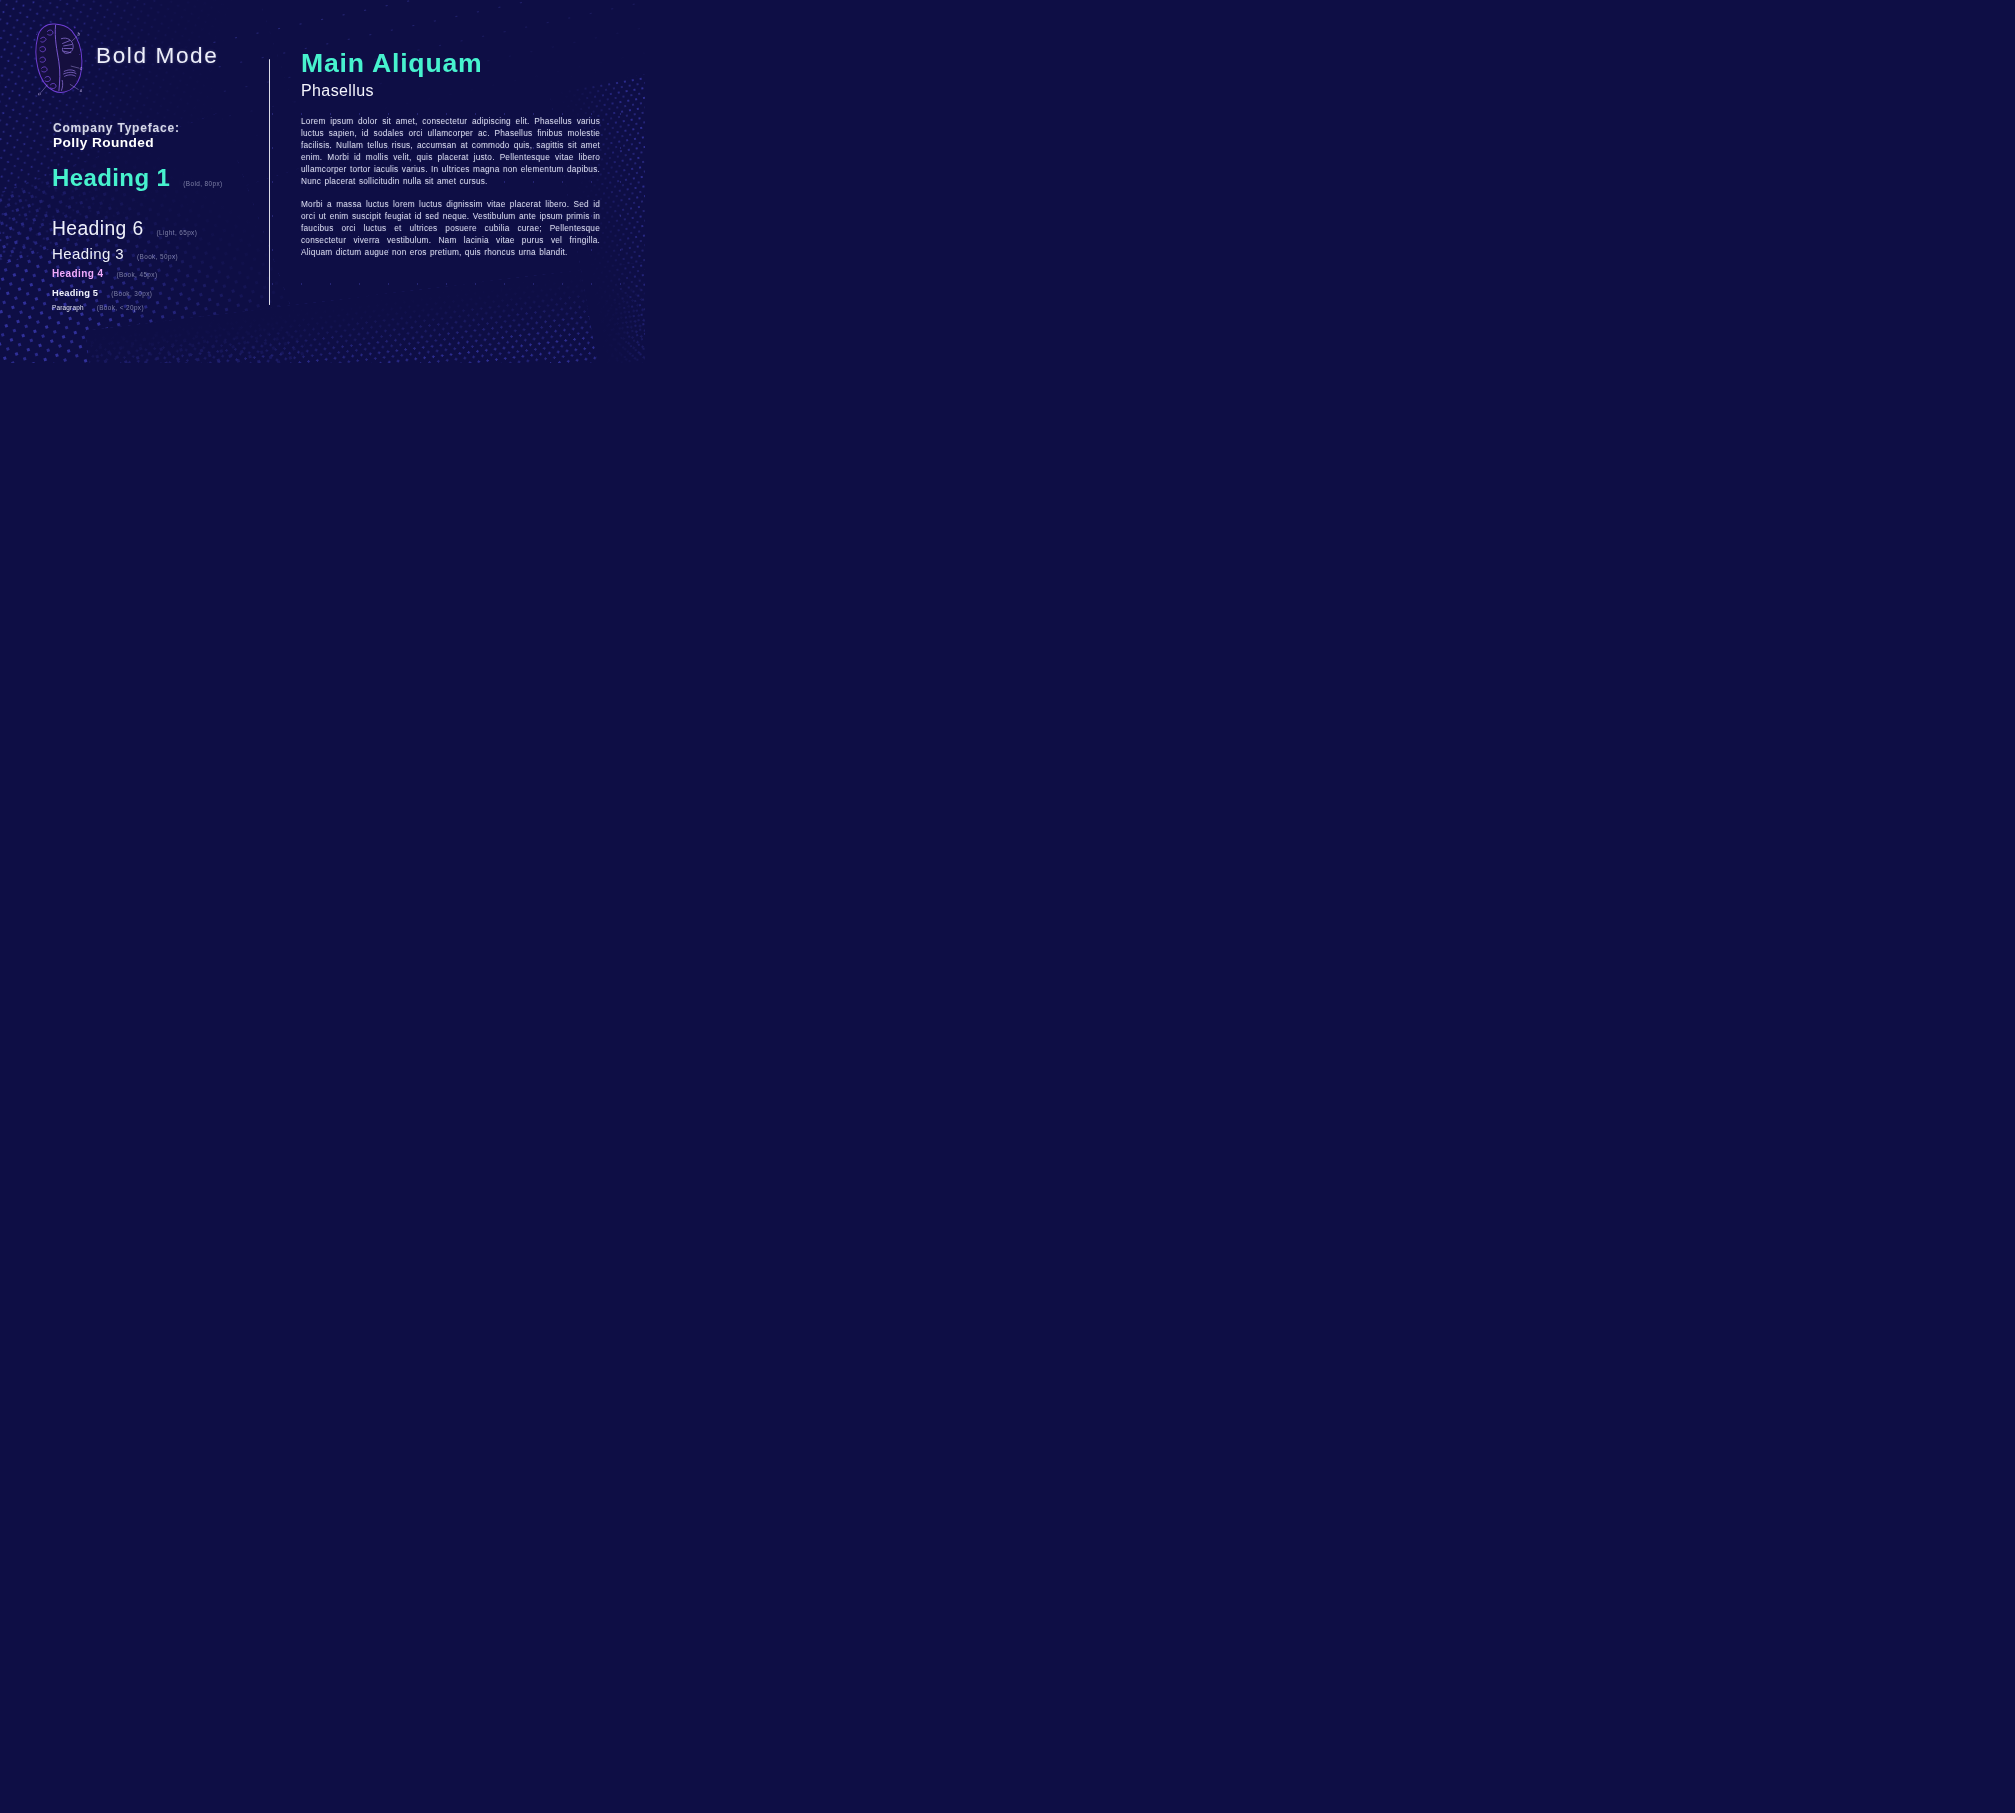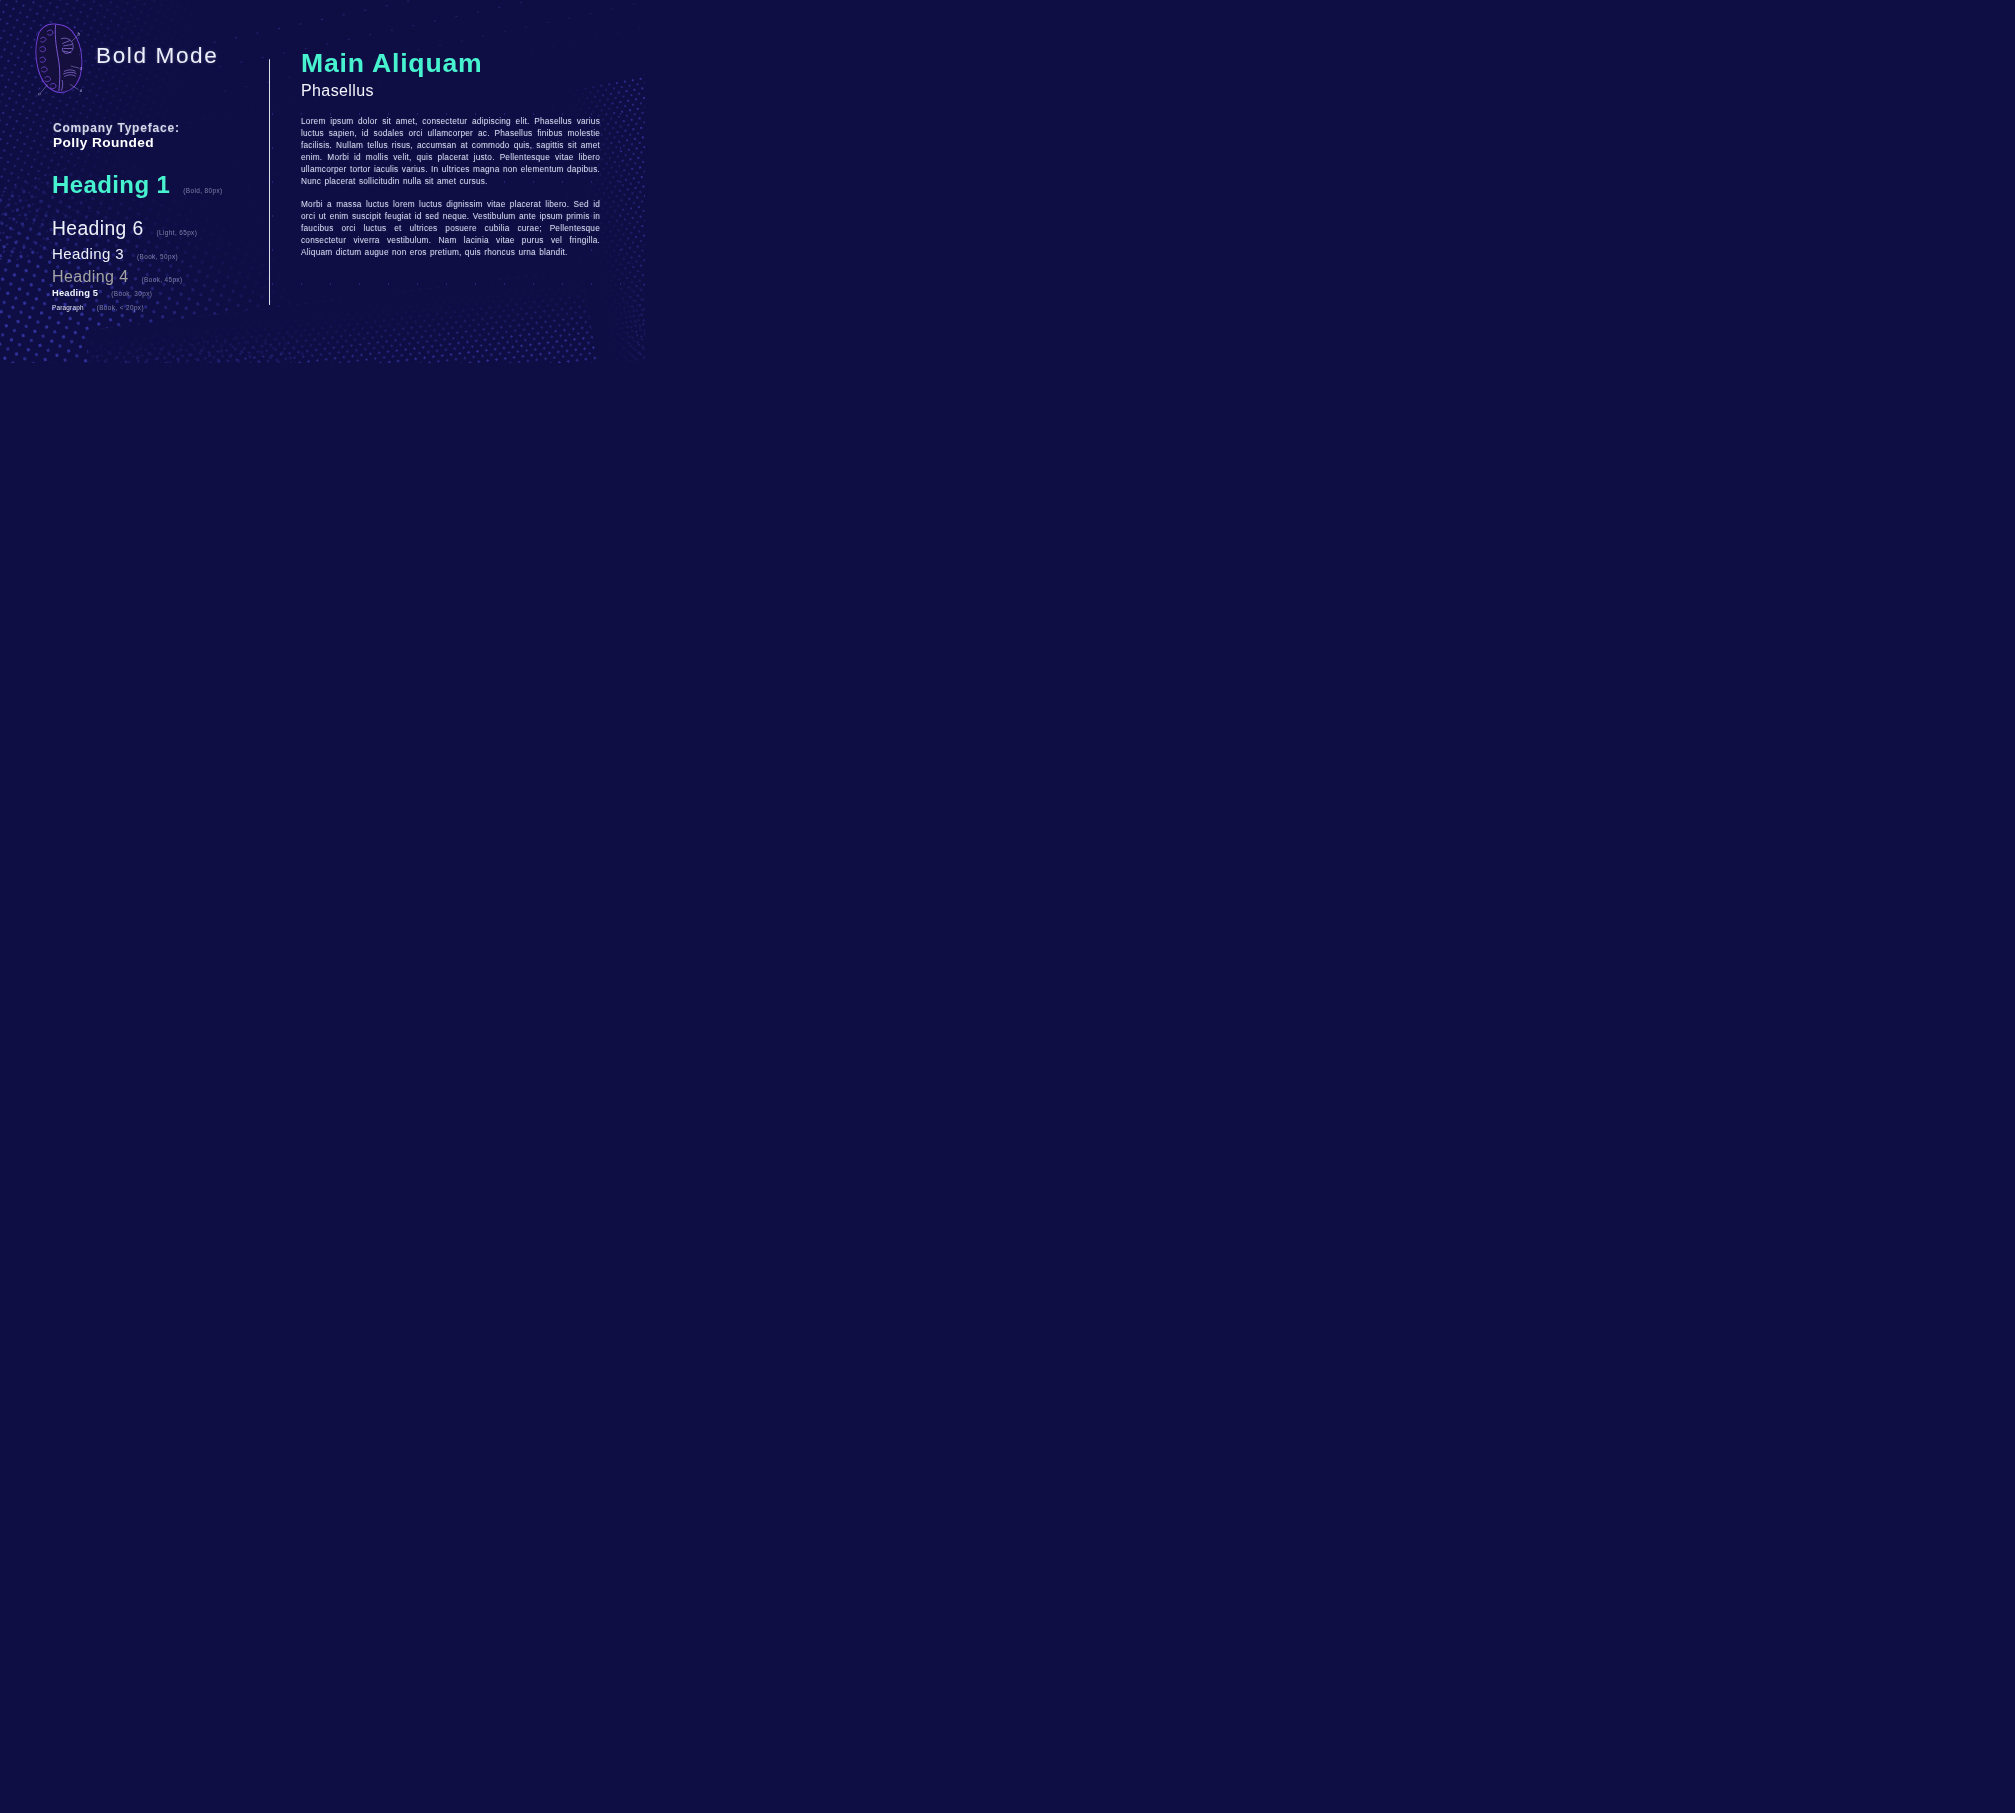--- a/index.html
+++ b/index.html
@@ -81,7 +81,7 @@
   .scale-row .spec{
     font-size:6.4px;font-weight:300;letter-spacing:0.4px;color:rgba(212,215,240,.55);
   }
-  .row-h1{top:171px}
+  .row-h1{top:164px}
   .row-h1 .label{font-size:24px;font-weight:700;color:#47f2ce;letter-spacing:0.4px;}
   .row-h2{top:218px}
   .row-h2 .label{font-size:19.3px;font-weight:300;color:#eef0fa;letter-spacing:0.4px;}

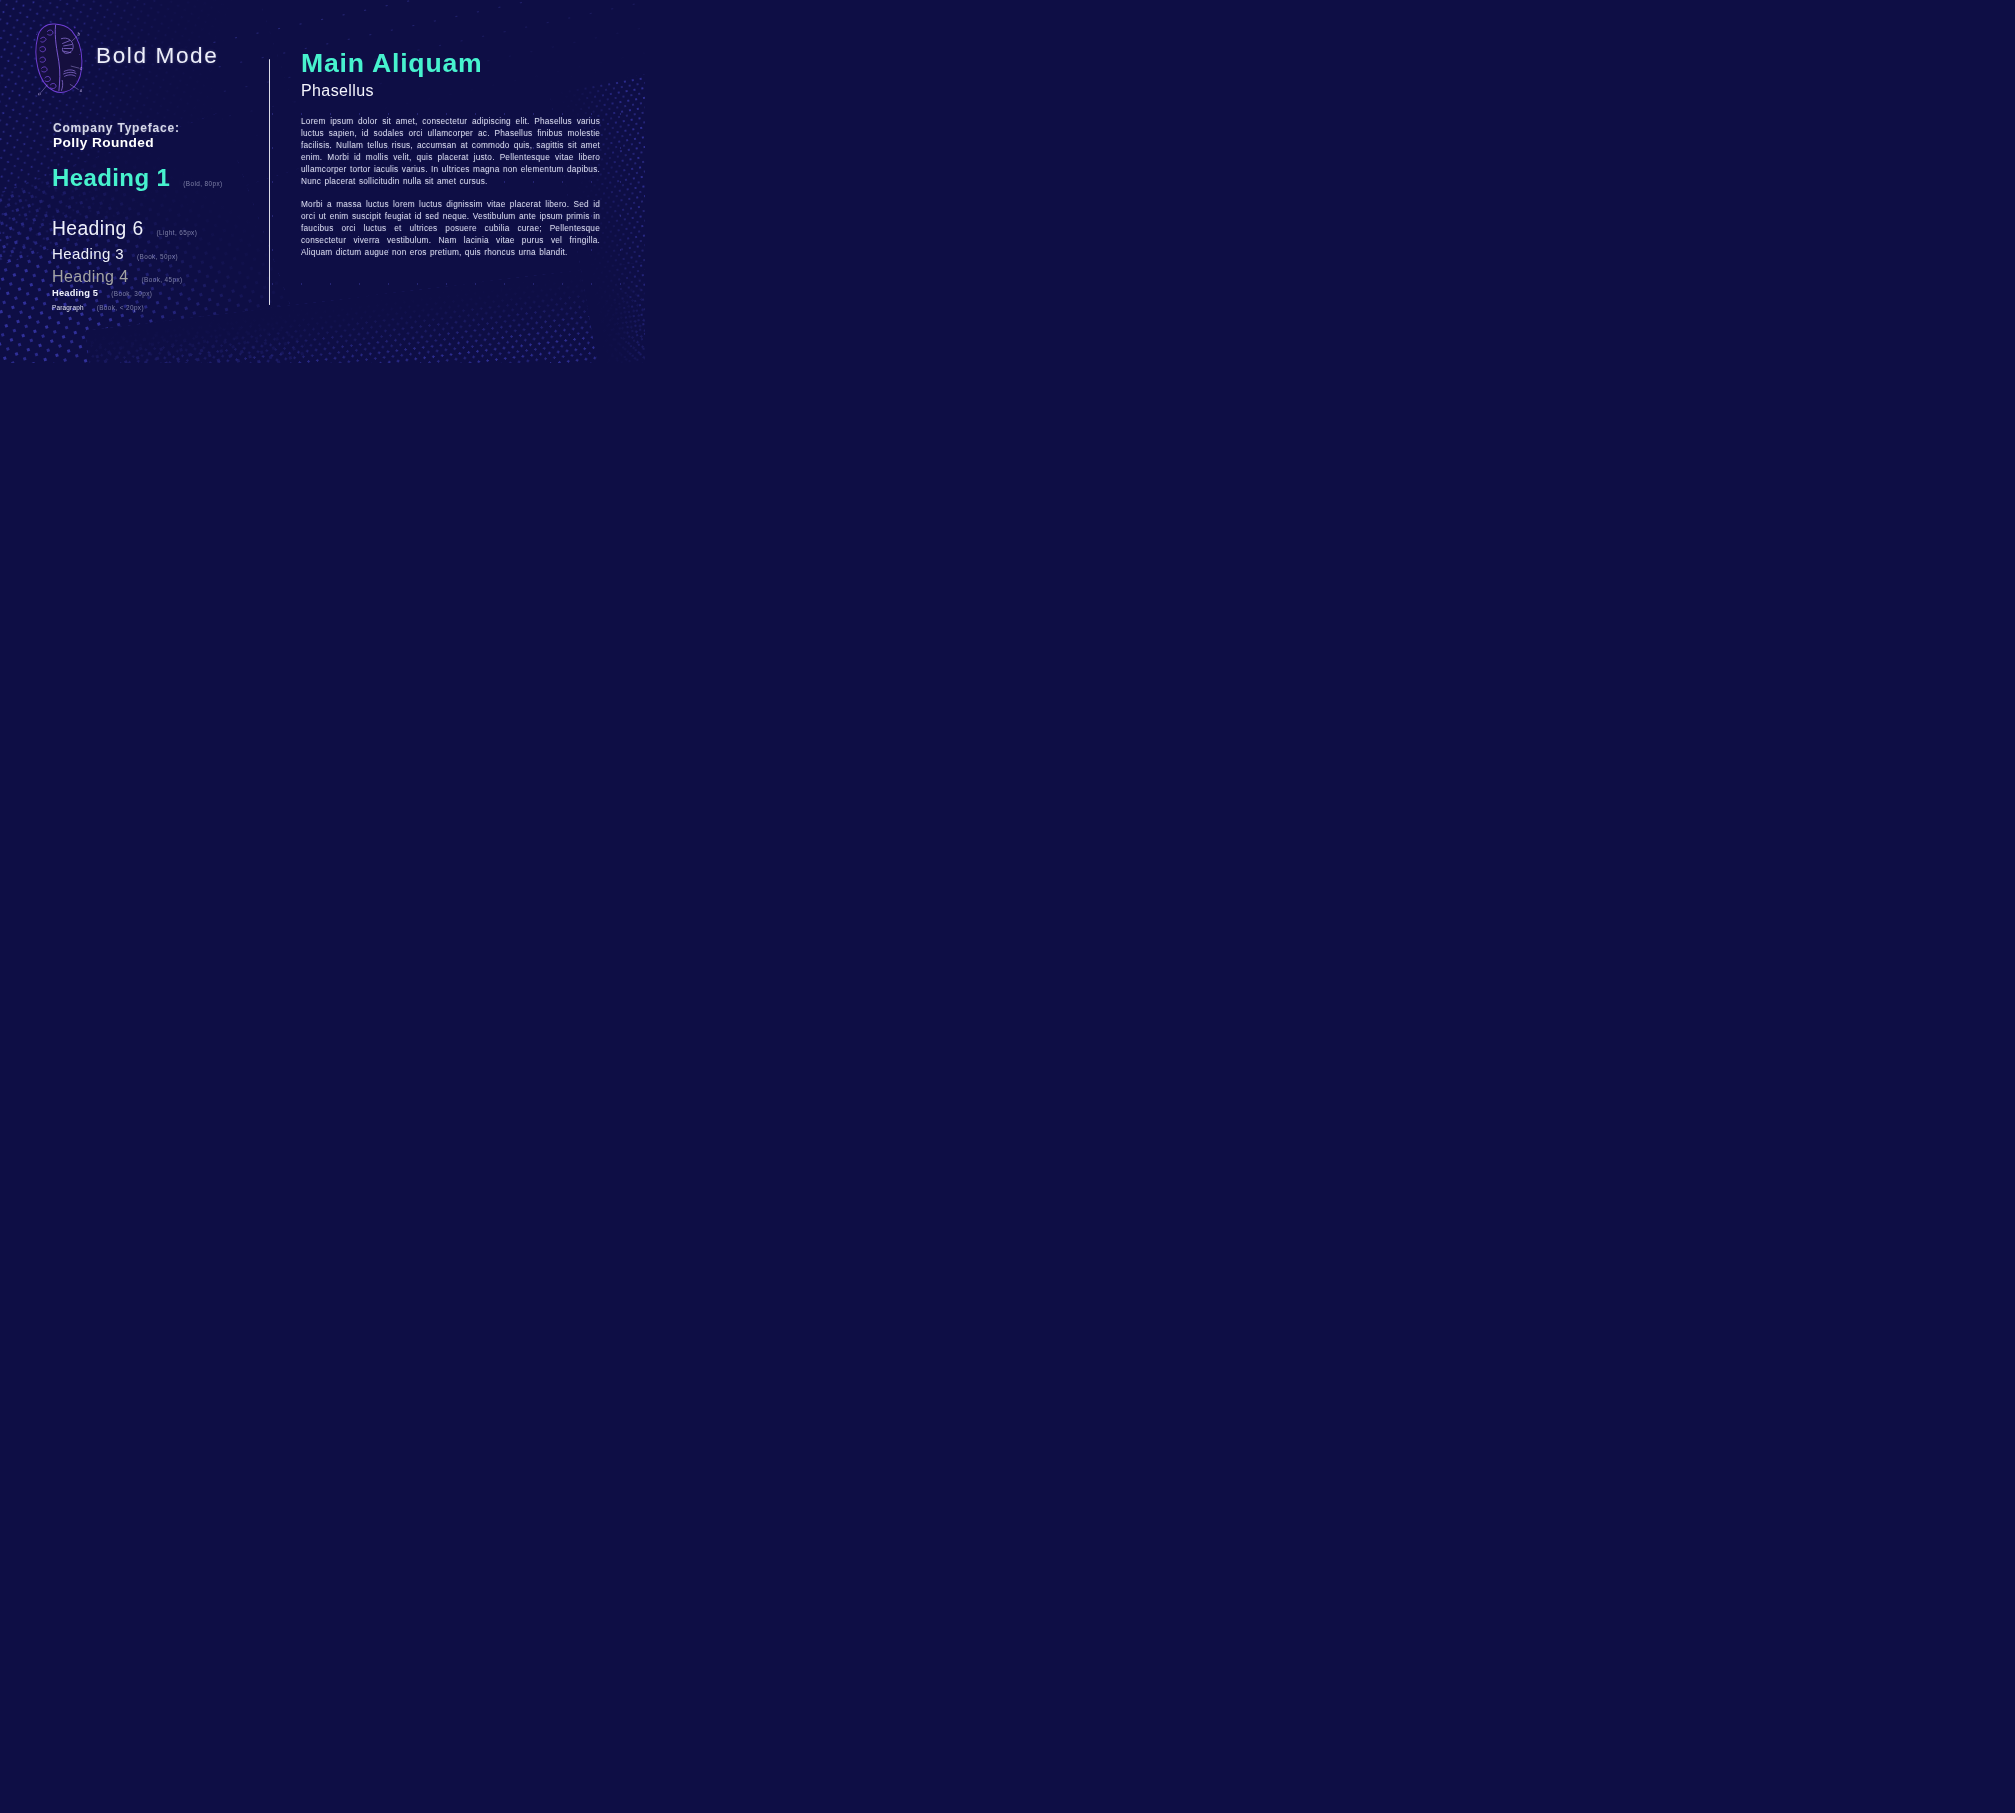--- a/index.html
+++ b/index.html
@@ -88,7 +88,7 @@
   .row-h3{top:245px}
   .row-h3 .label{font-size:15px;font-weight:400;color:#eef0fa;letter-spacing:0.4px;}
   .row-h4{top:268px}
-  .row-h4 .label{font-size:16px;font-weight:400;color:#a3a3a3;letter-spacing:0.4px;}
+  .row-h4 .label{font-size:10px;font-weight:700;color:#f0abfc;letter-spacing:0.4px;}
   .row-h5{top:288px}
   .row-h5 .label{font-size:9.3px;font-weight:700;color:#eef0fa;letter-spacing:0.2px;}
   .row-p{top:304px}

